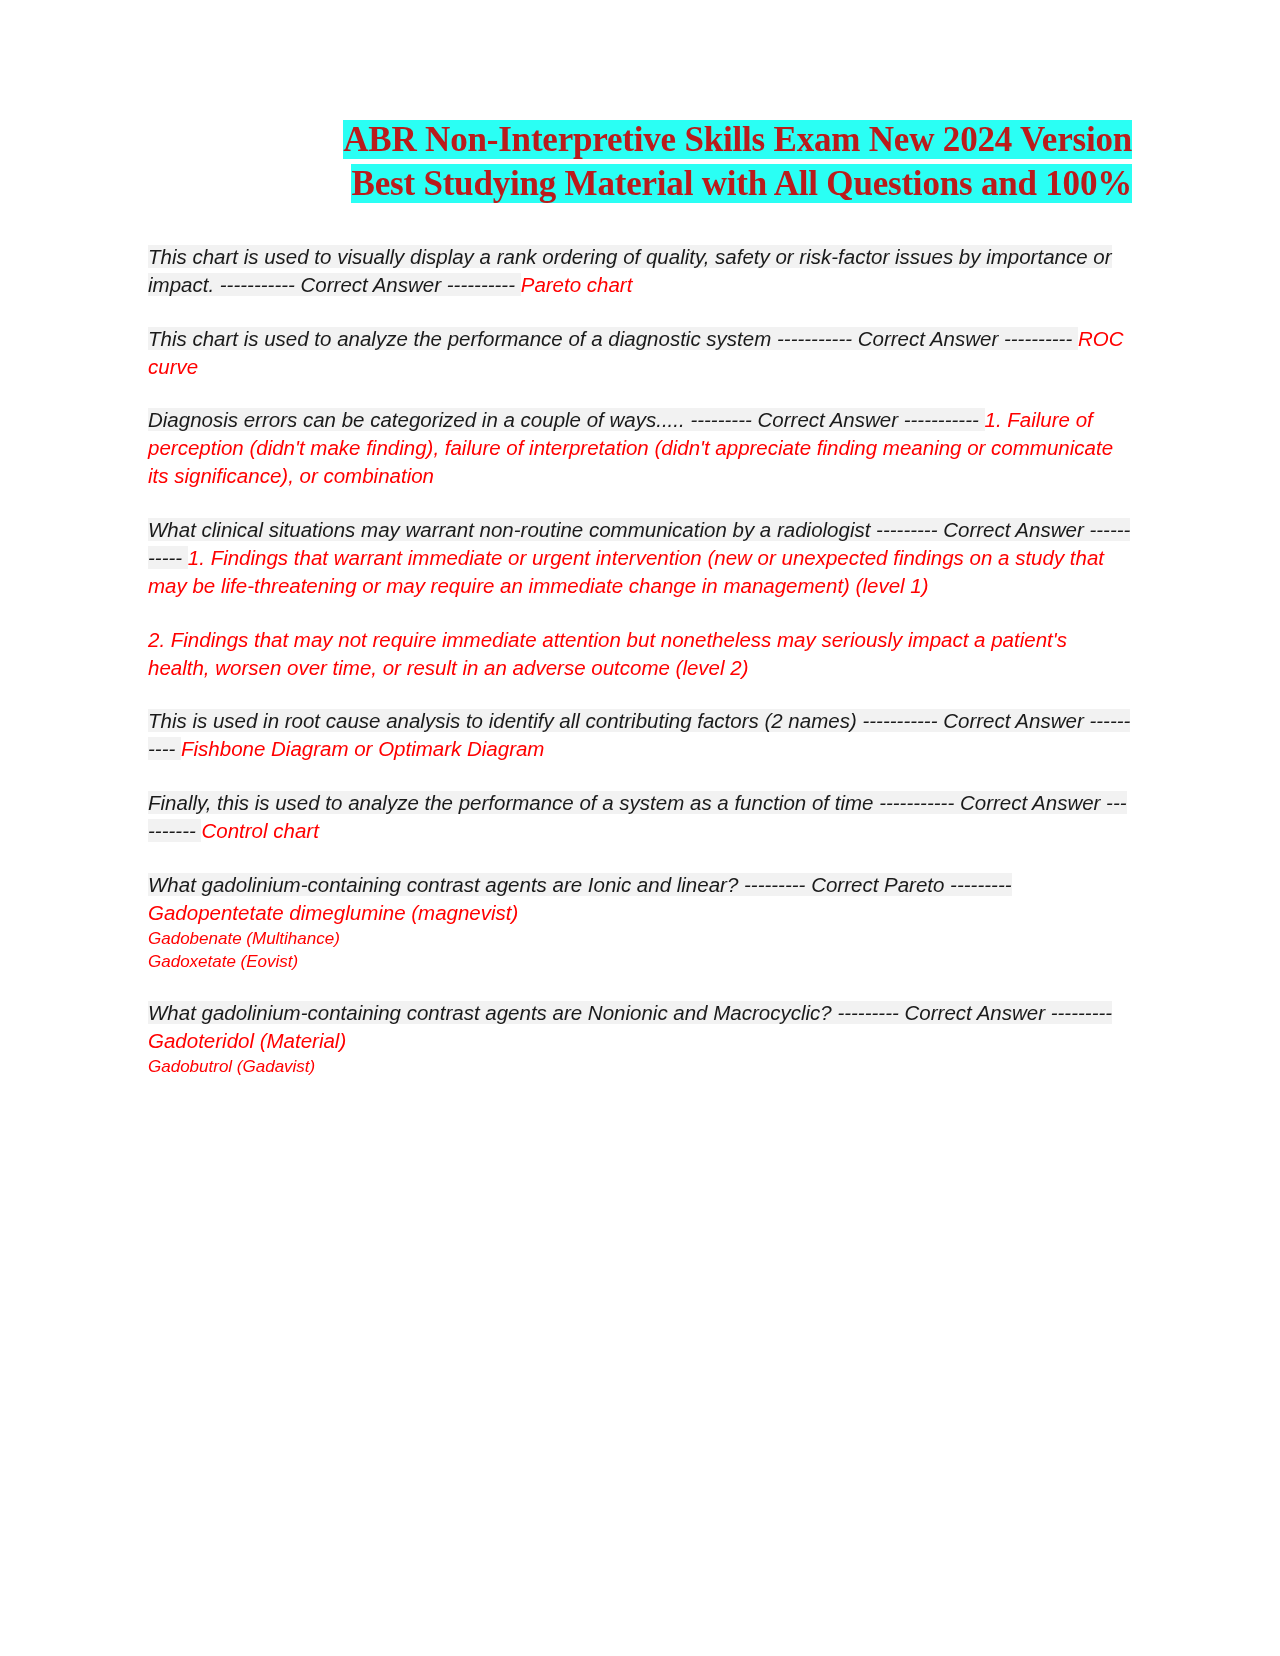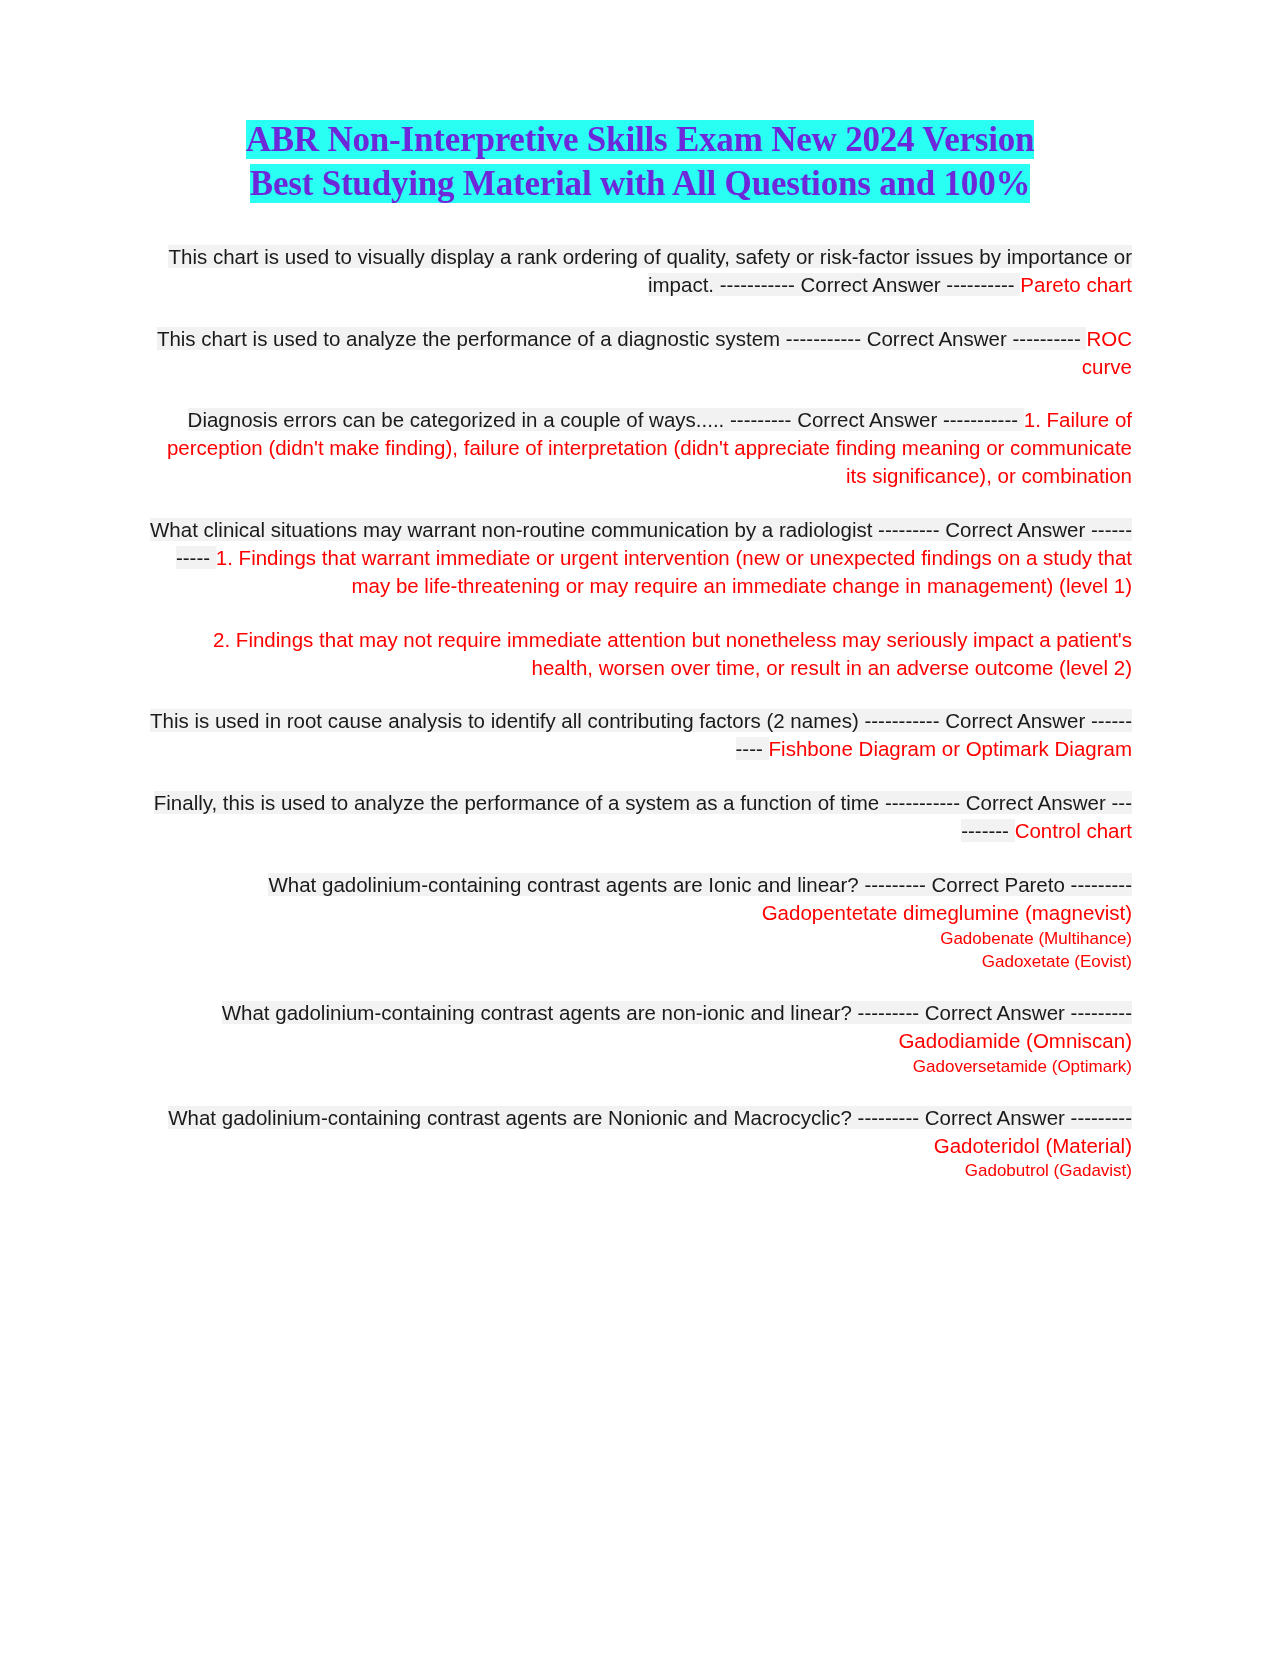--- a/index.html
+++ b/index.html
@@ -25,8 +25,8 @@
     font-weight: bold;
     font-size: 35px;
     line-height: 1.27;
-    text-align: center;
-    color: #6d28d9;
+    text-align: right;
+    color: #b91c1c;
     margin: 0 0 36px 0;
     letter-spacing: -0.2px;
   }

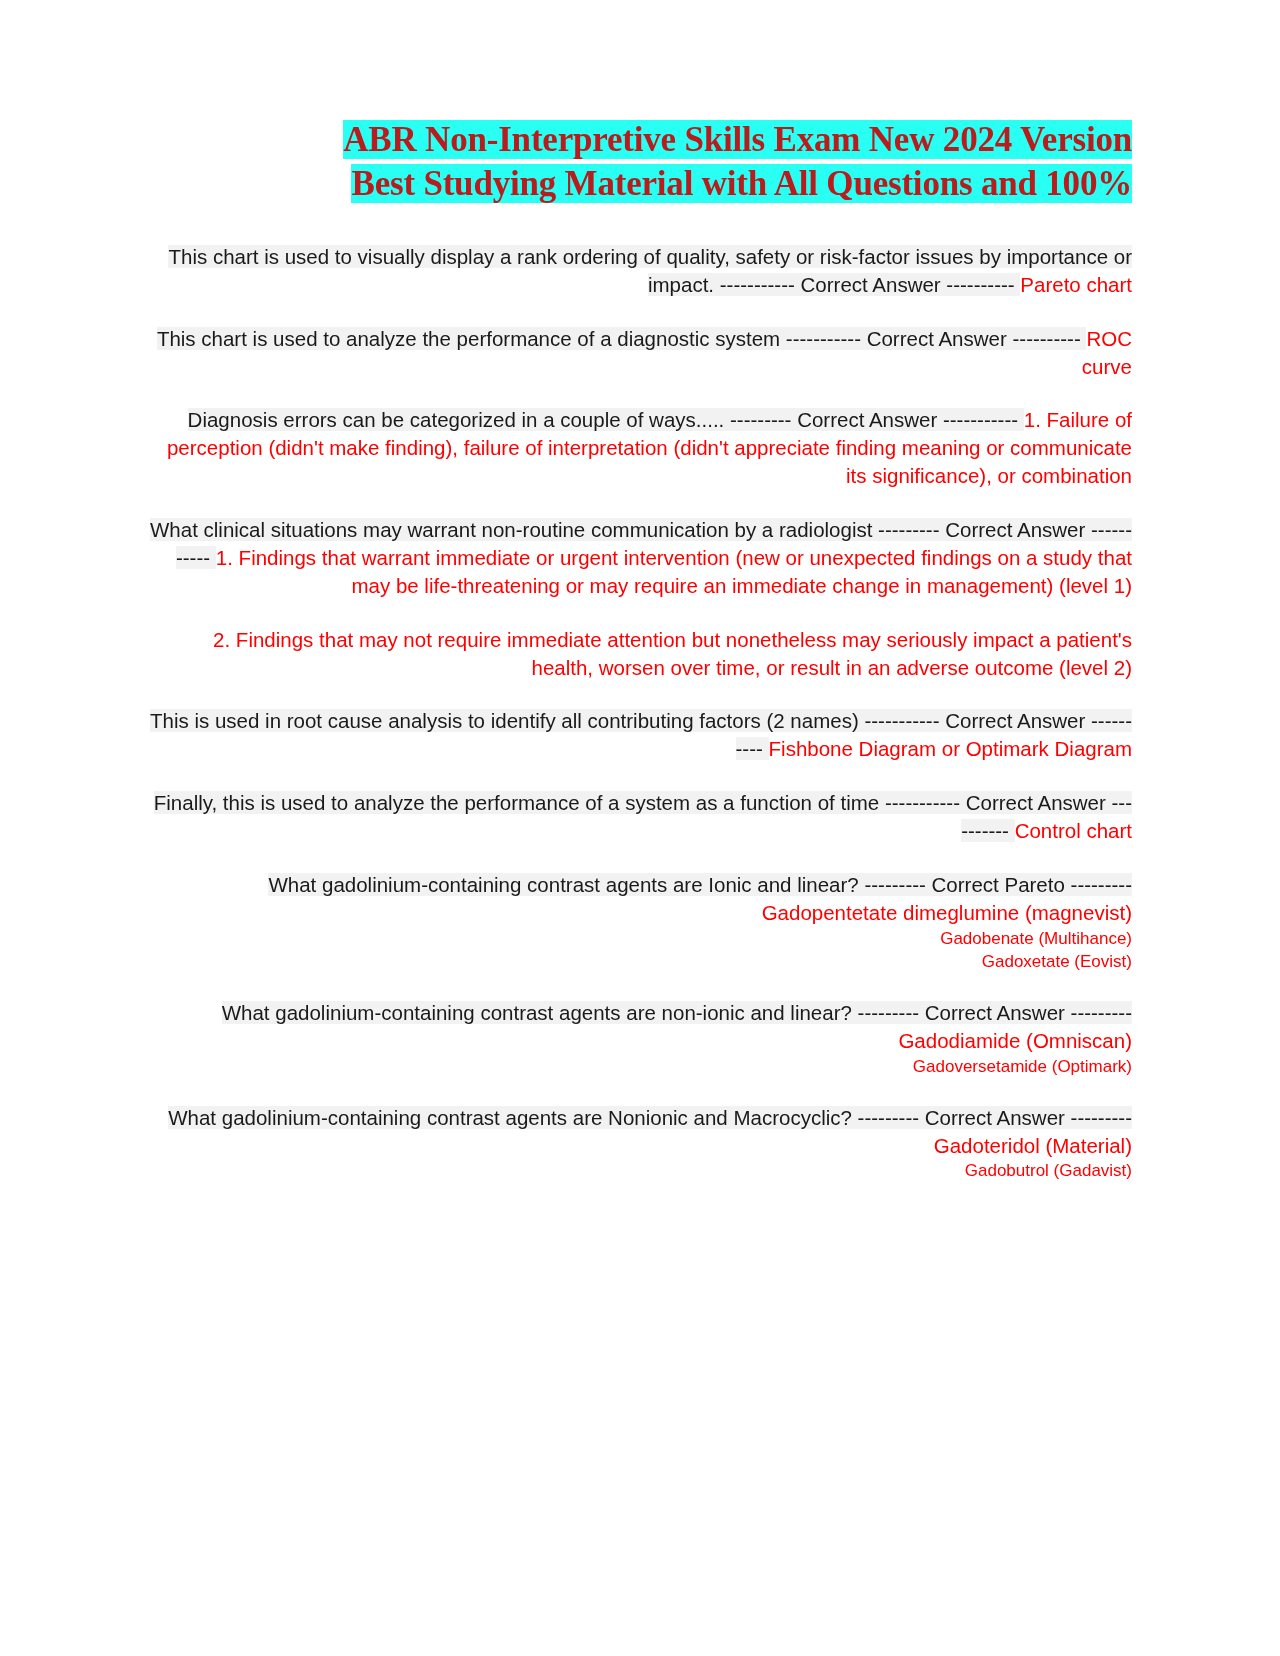--- a/index.html
+++ b/index.html
@@ -40,7 +40,8 @@
     font-size: 20.5px;
     line-height: 1.36;
     color: #1a1a1a;
-    text-align: right;
+    text-align: left;
+    font-style: italic;
   }
   .qa-block .q {
     color: #1a1a1a;

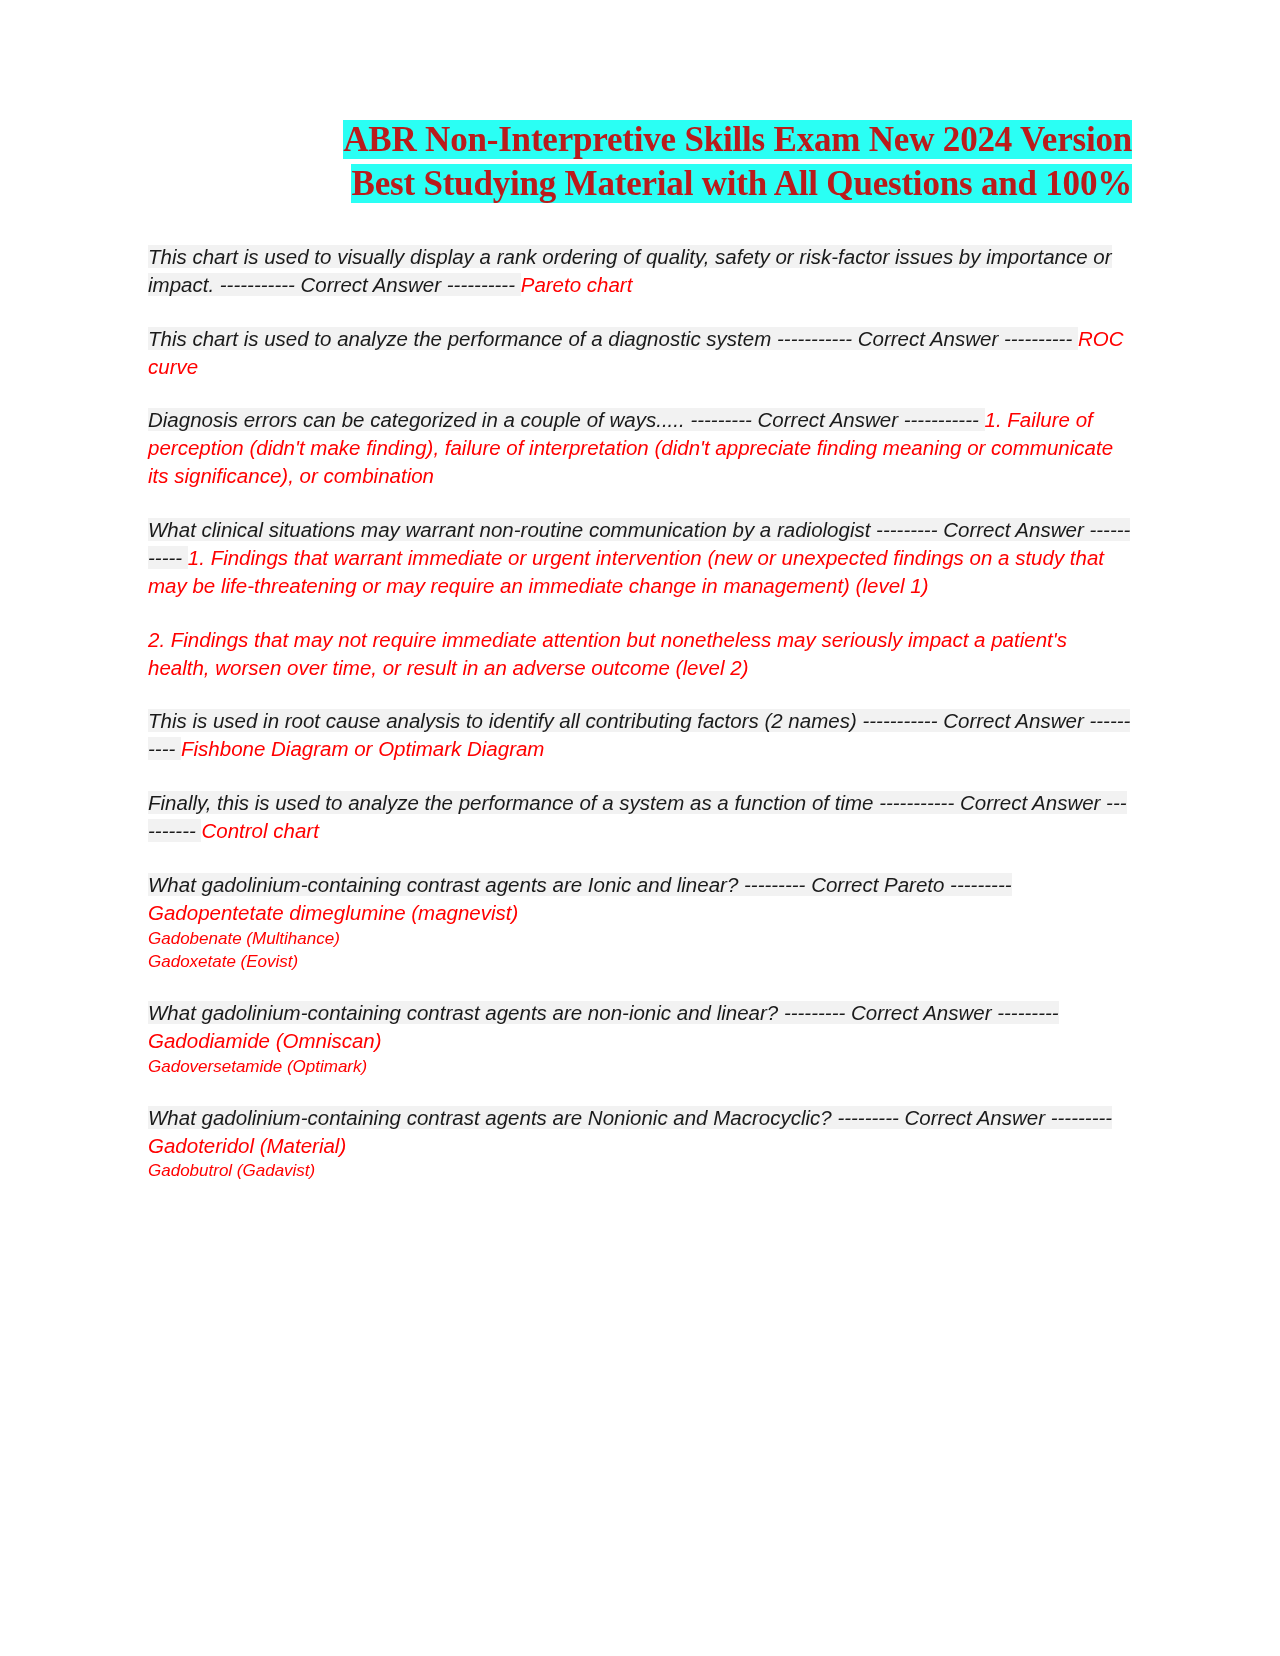--- a/index.html
+++ b/index.html
@@ -104,10 +104,6 @@
     <span class="a-line">Gadoxetate (Eovist)</span>
   </div>
 
-  <div class="qa-block">
-    <span class="q">What gadolinium-containing contrast agents are non-ionic and linear? --------- Correct Answer --------- </span><span class="a">Gadodiamide (Omniscan)</span>
-    <span class="a-line">Gadoversetamide (Optimark)</span>
-  </div>
 
   <div class="qa-block">
     <span class="q">What gadolinium-containing contrast agents are Nonionic and Macrocyclic? --------- Correct Answer --------- </span><span class="a">Gadoteridol (Material)</span>

